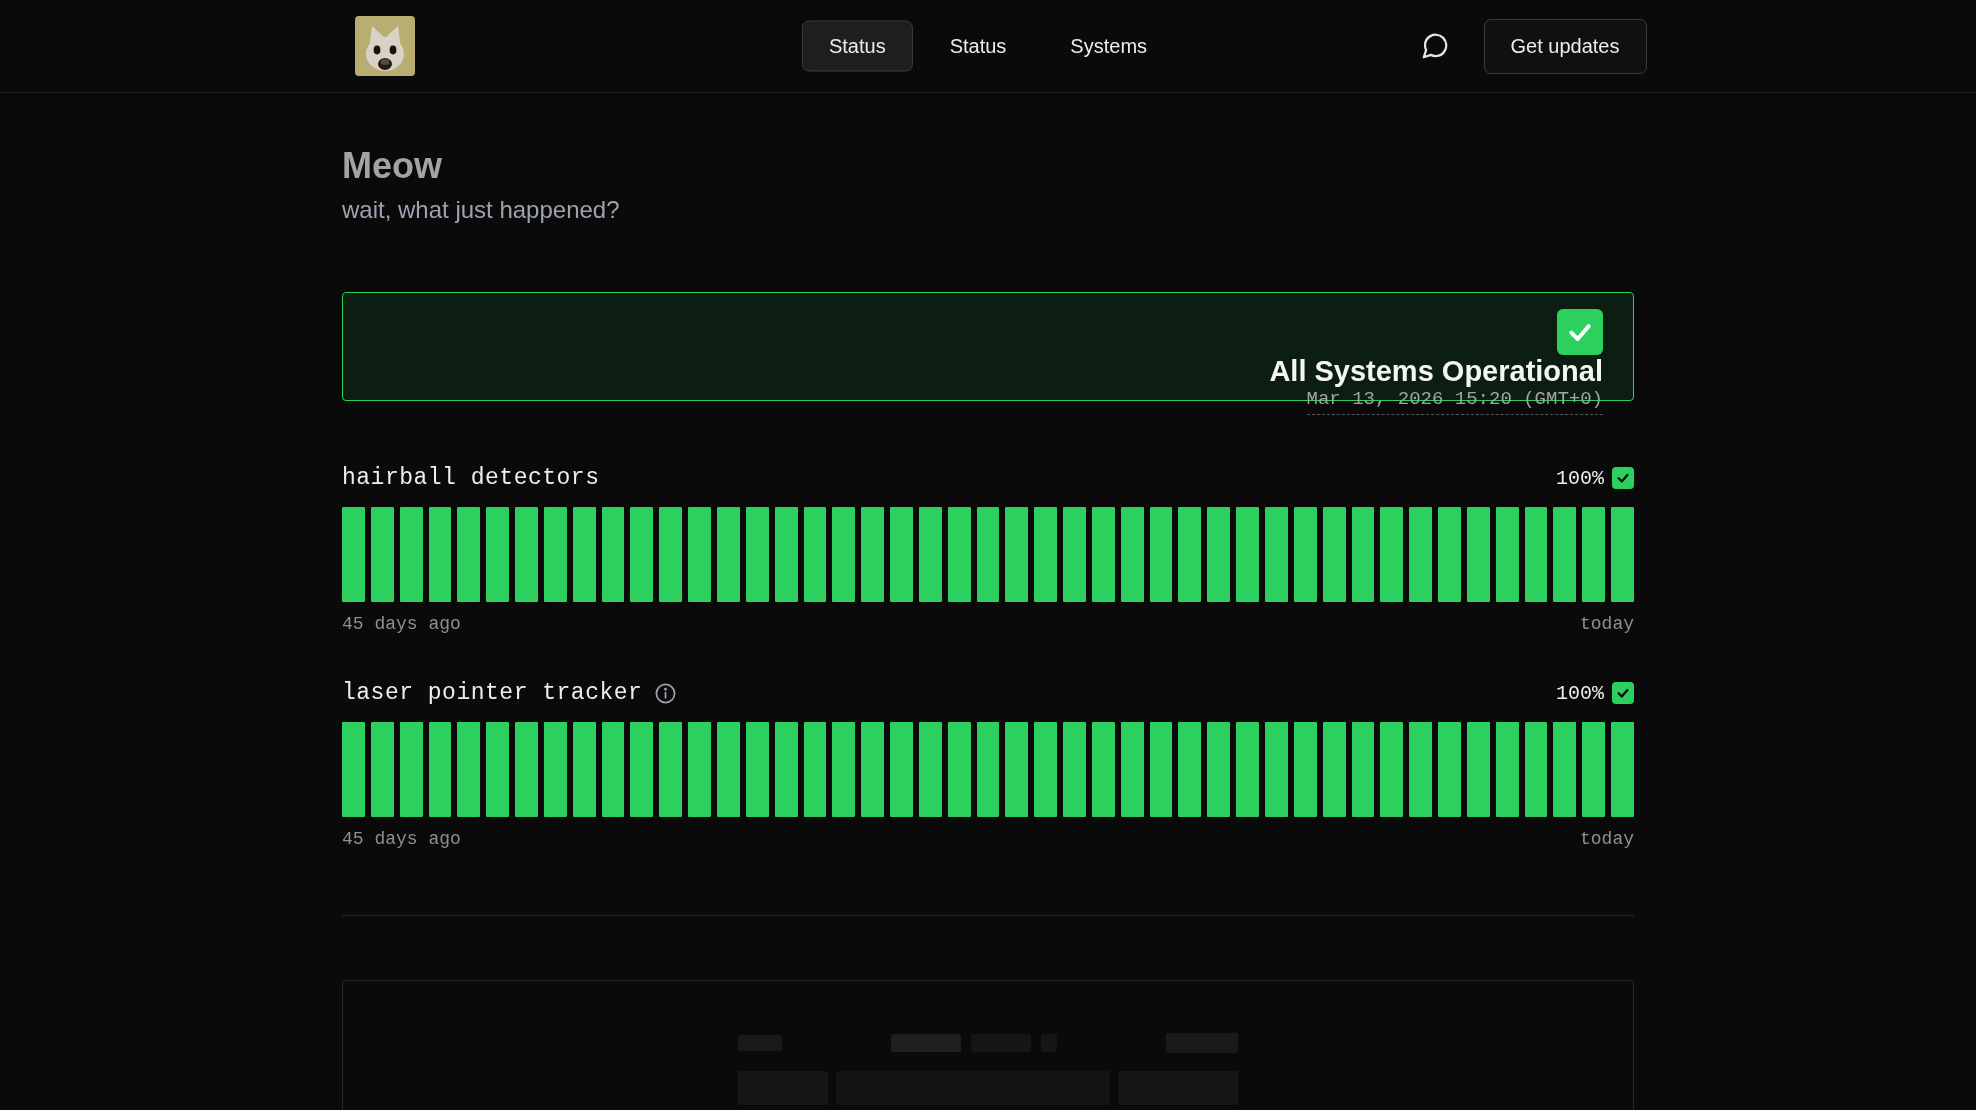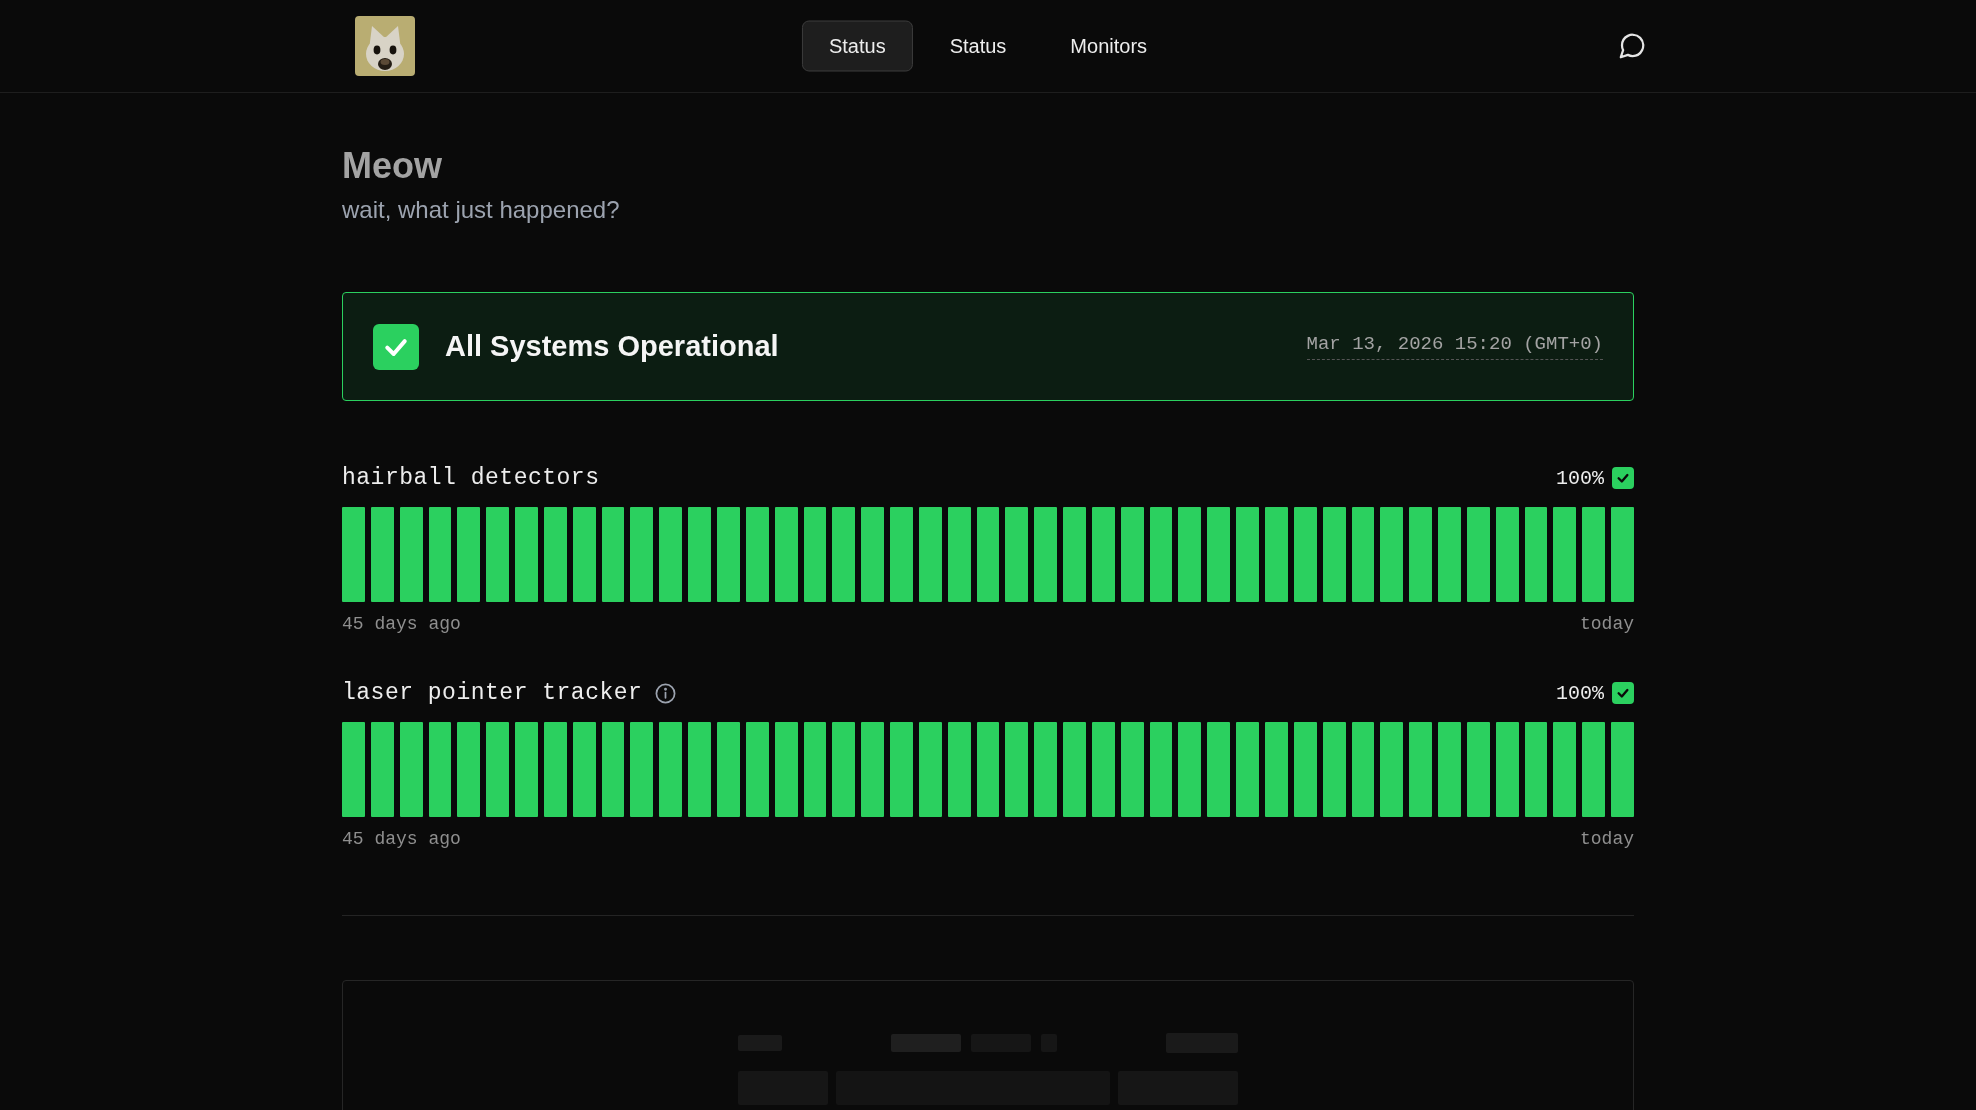--- a/index.html
+++ b/index.html
@@ -117,7 +117,7 @@
     <nav class="nav-tabs">
       <button class="nav-tab active">Status</button>
       <button class="nav-tab">Status</button>
-      <button class="nav-tab">Monitors</button>
+      <button class="nav-tab">Systems</button>
     </nav>
 
     <div class="nav-right">

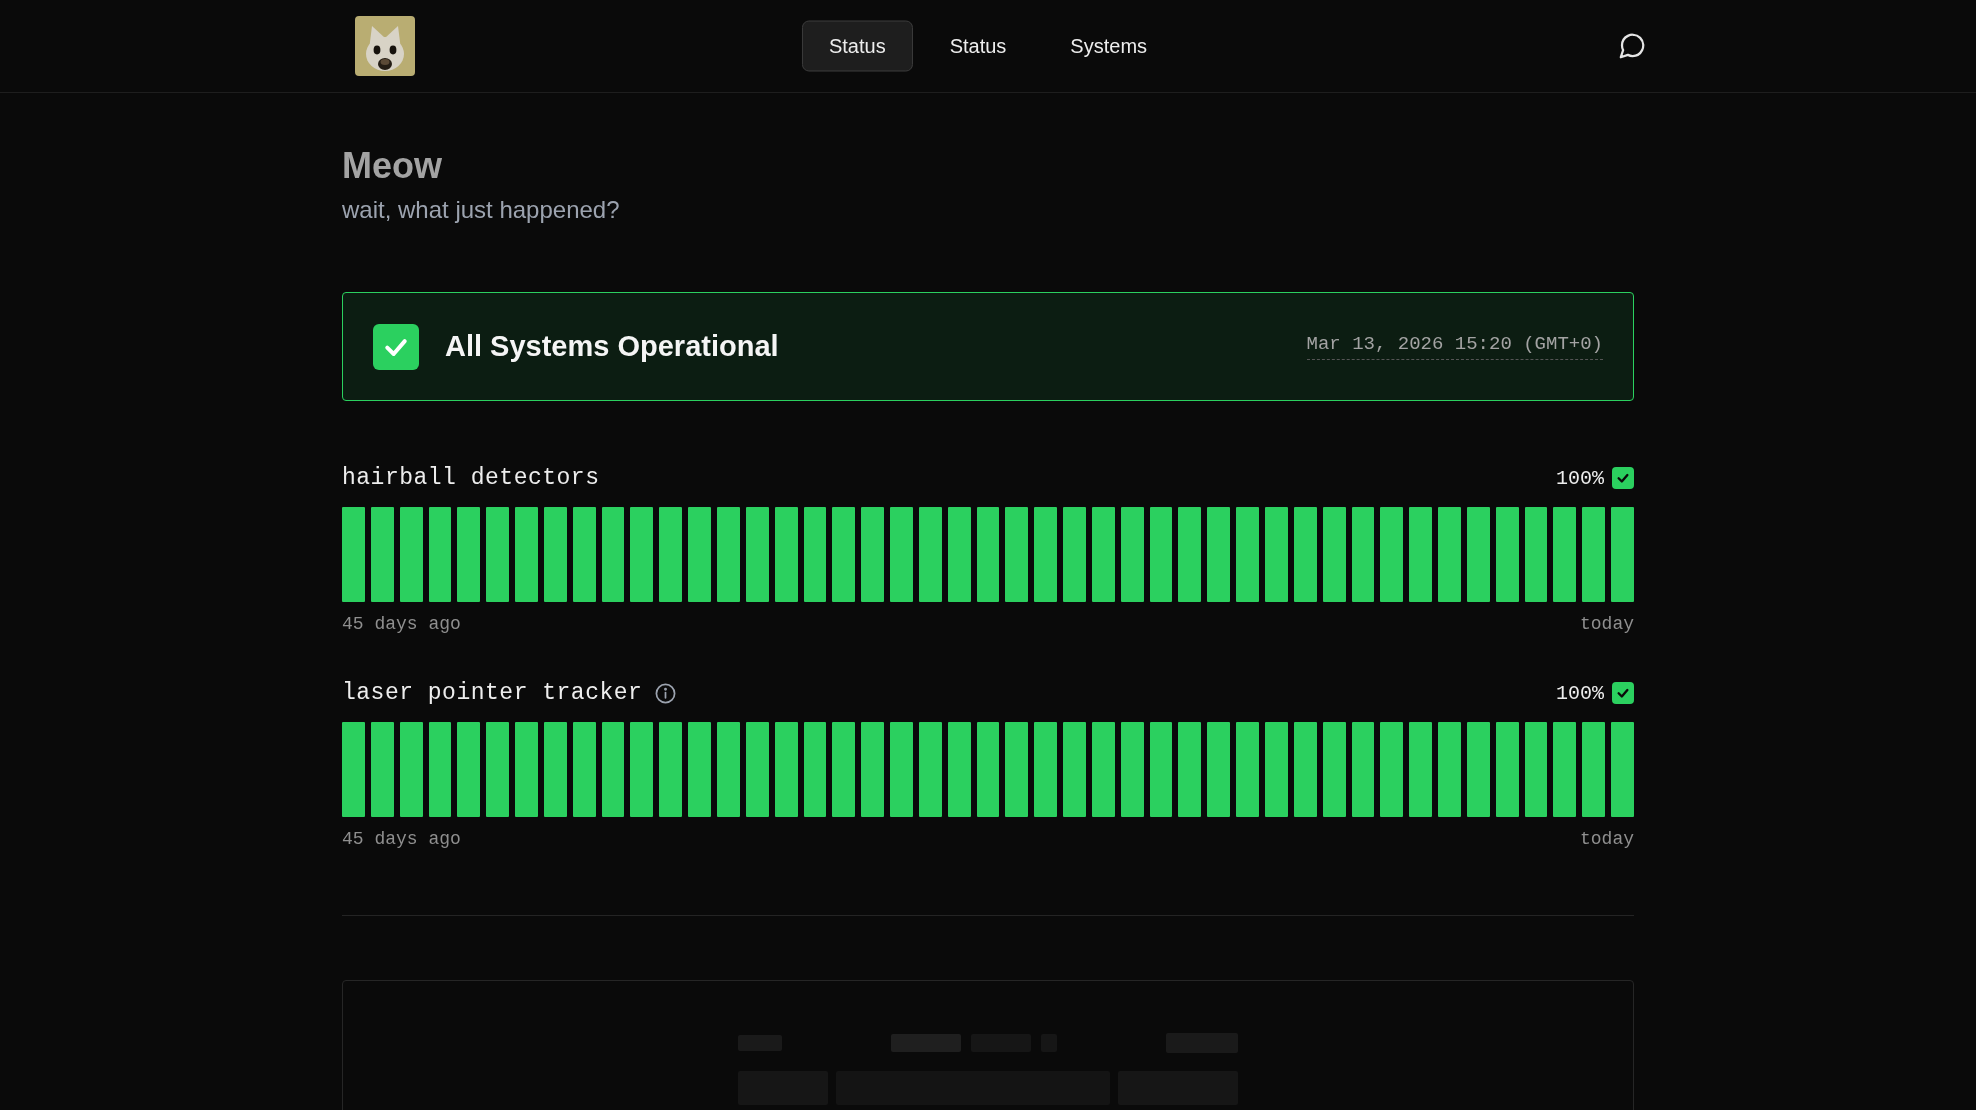--- a/index.html
+++ b/index.html
@@ -126,6 +126,7 @@
           <path d="M21 11.5a8.38 8.38 0 0 1-.9 3.8 8.5 8.5 0 0 1-7.6 4.7 8.38 8.38 0 0 1-3.8-.9L3 21l1.9-5.7a8.38 8.38 0 0 1-.9-3.8 8.5 8.5 0 0 1 4.7-7.6 8.38 8.38 0 0 1 3.8-.9h.5a8.48 8.48 0 0 1 8 8v.5z"></path>
         </svg>
       </button>
+      <button class="get-updates">Get updates</button>
     </div>
   </div>
 </header>

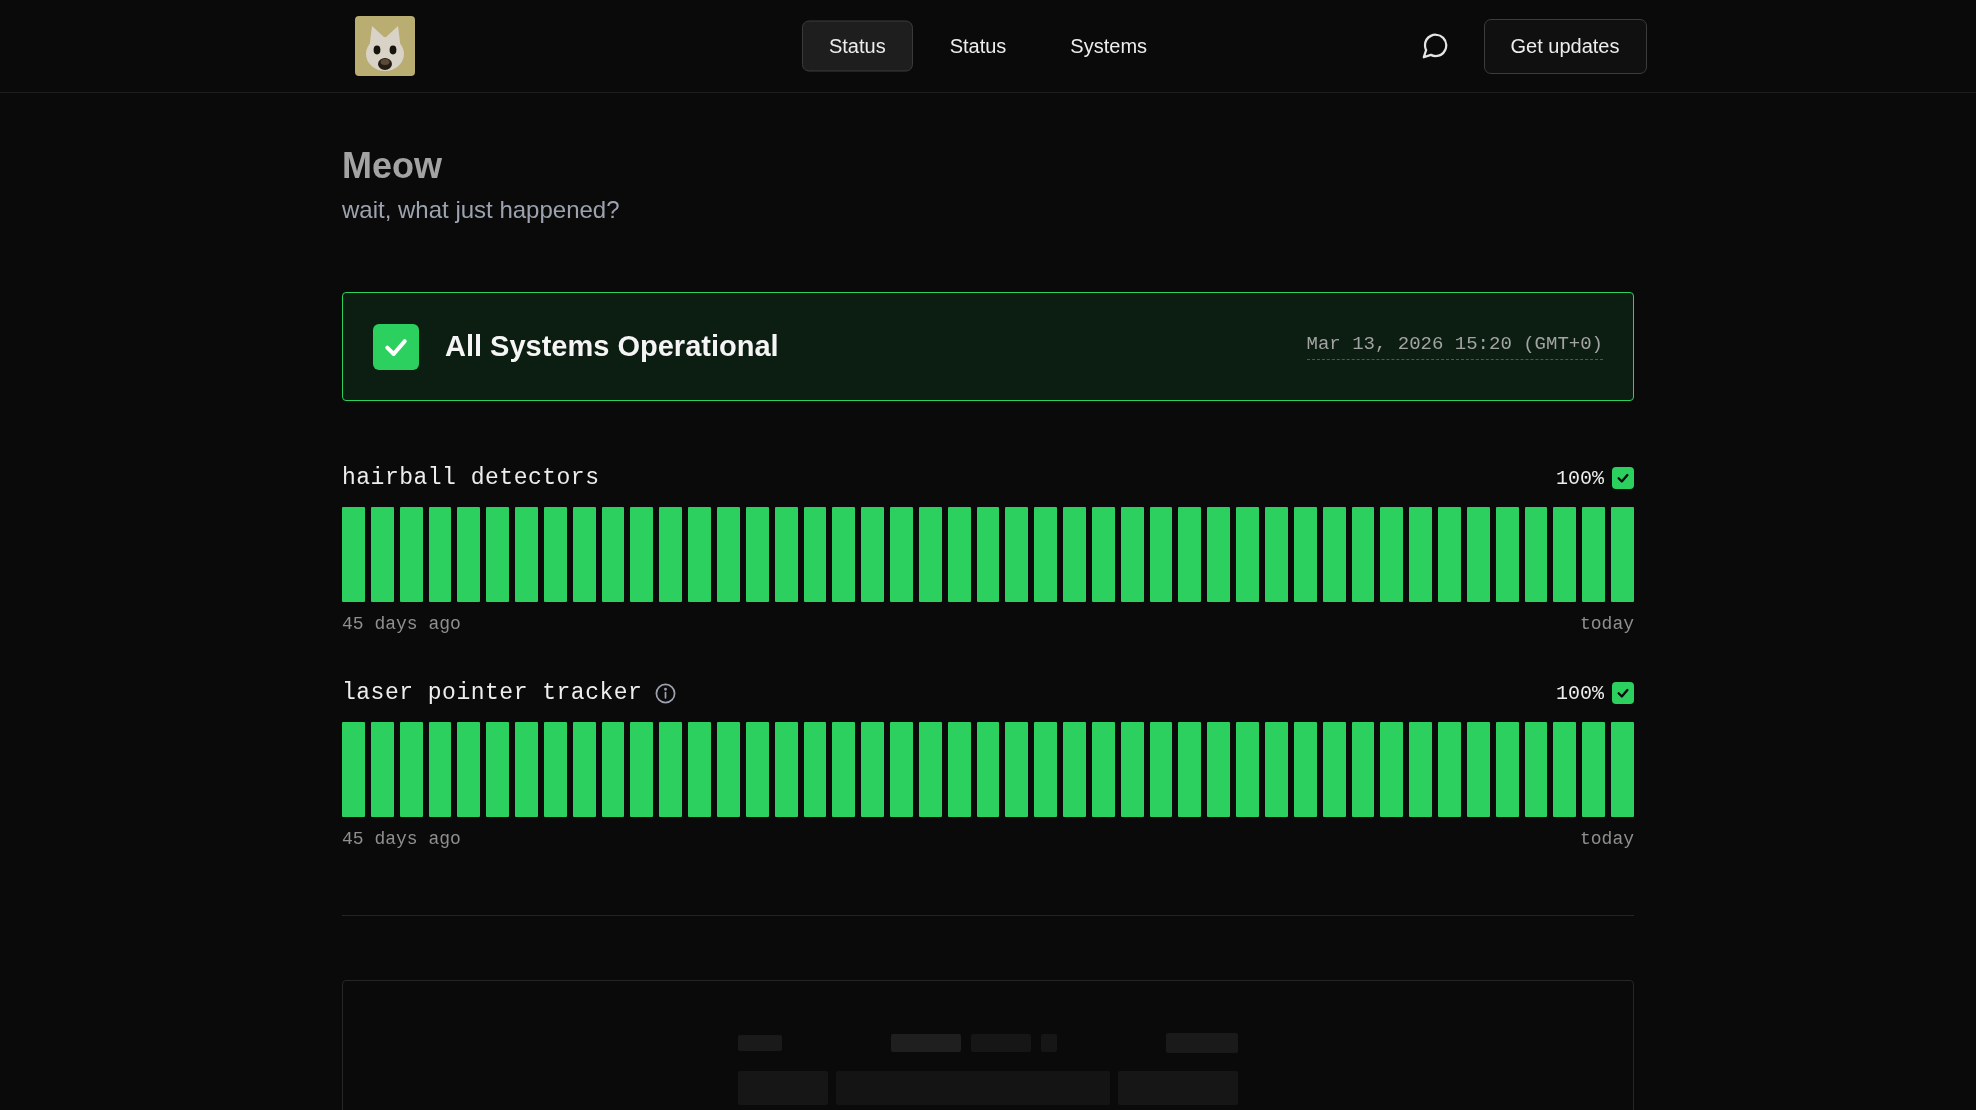--- a/index.html
+++ b/index.html
@@ -52,7 +52,7 @@
     margin-top:68px; height:109px;
     border:1px solid var(--green); border-radius:4px;
     background:var(--banner-bg);
-    display:flex; align-items:center; padding:0 30px;
+    display:flex; align-items:flex-end; padding:16px 30px;flex-direction:column;
   }
   .banner-check {
     width:46px; height:46px; border-radius:6px; background:var(--green);

